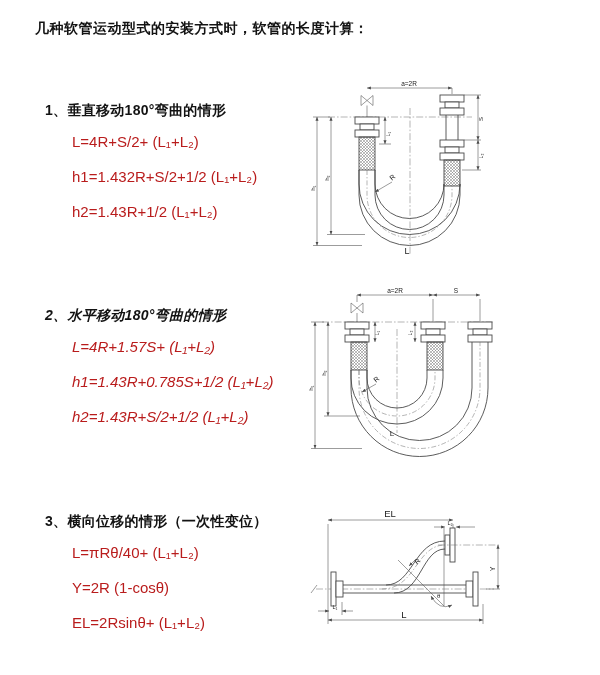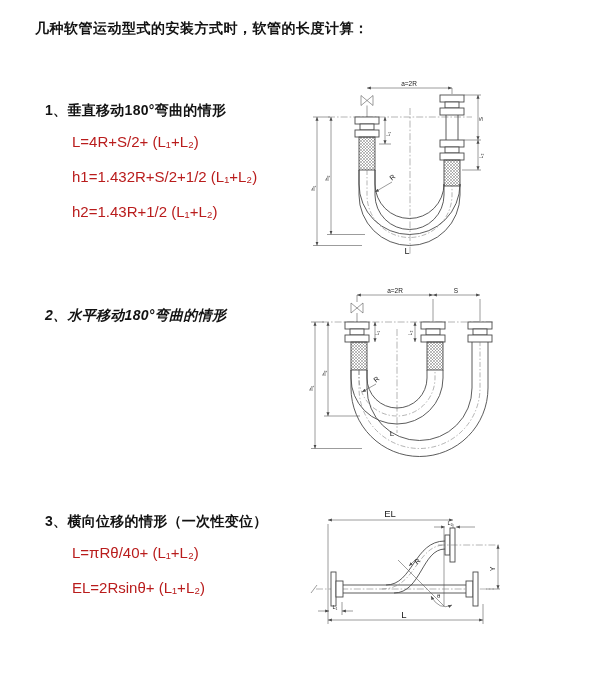--- a/index.html
+++ b/index.html
@@ -47,6 +47,11 @@
 
 <div class="sec sec2">
   <div class="sec-heading">2、水平移动180°弯曲的情形</div>
+  <div class="formulas">
+    <div class="formula">L=4R+1.57S+ (L₁+L₂)</div>
+    <div class="formula">h1=1.43R+0.785S+1/2 (L₁+L₂)</div>
+    <div class="formula">h2=1.43R+S/2+1/2 (L₁+L₂)</div>
+  </div>
 </div>
 
 <div class="sec sec3">

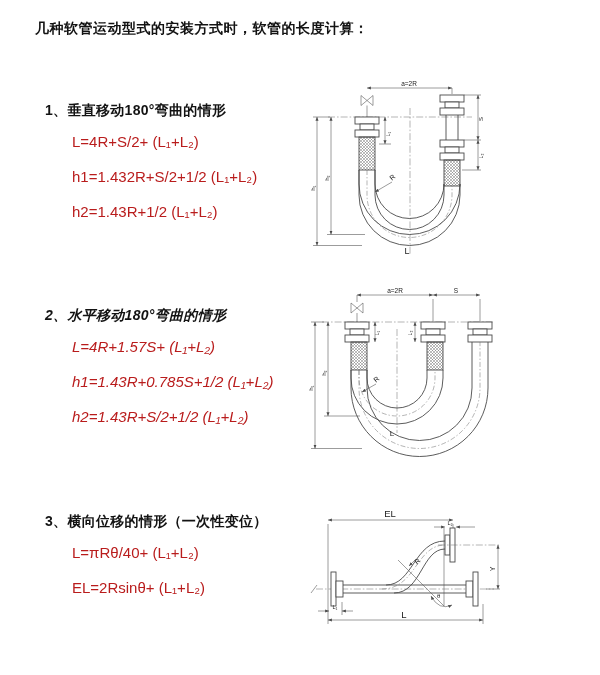--- a/index.html
+++ b/index.html
@@ -58,6 +58,7 @@
   <div class="sec-heading">3、横向位移的情形（一次性变位）</div>
   <div class="formulas">
     <div class="formula">L=πRθ/40+ (L₁+L₂)</div>
+    <div class="formula">Y=2R (1-cosθ)</div>
     <div class="formula">EL=2Rsinθ+ (L₁+L₂)</div>
   </div>
 </div>

